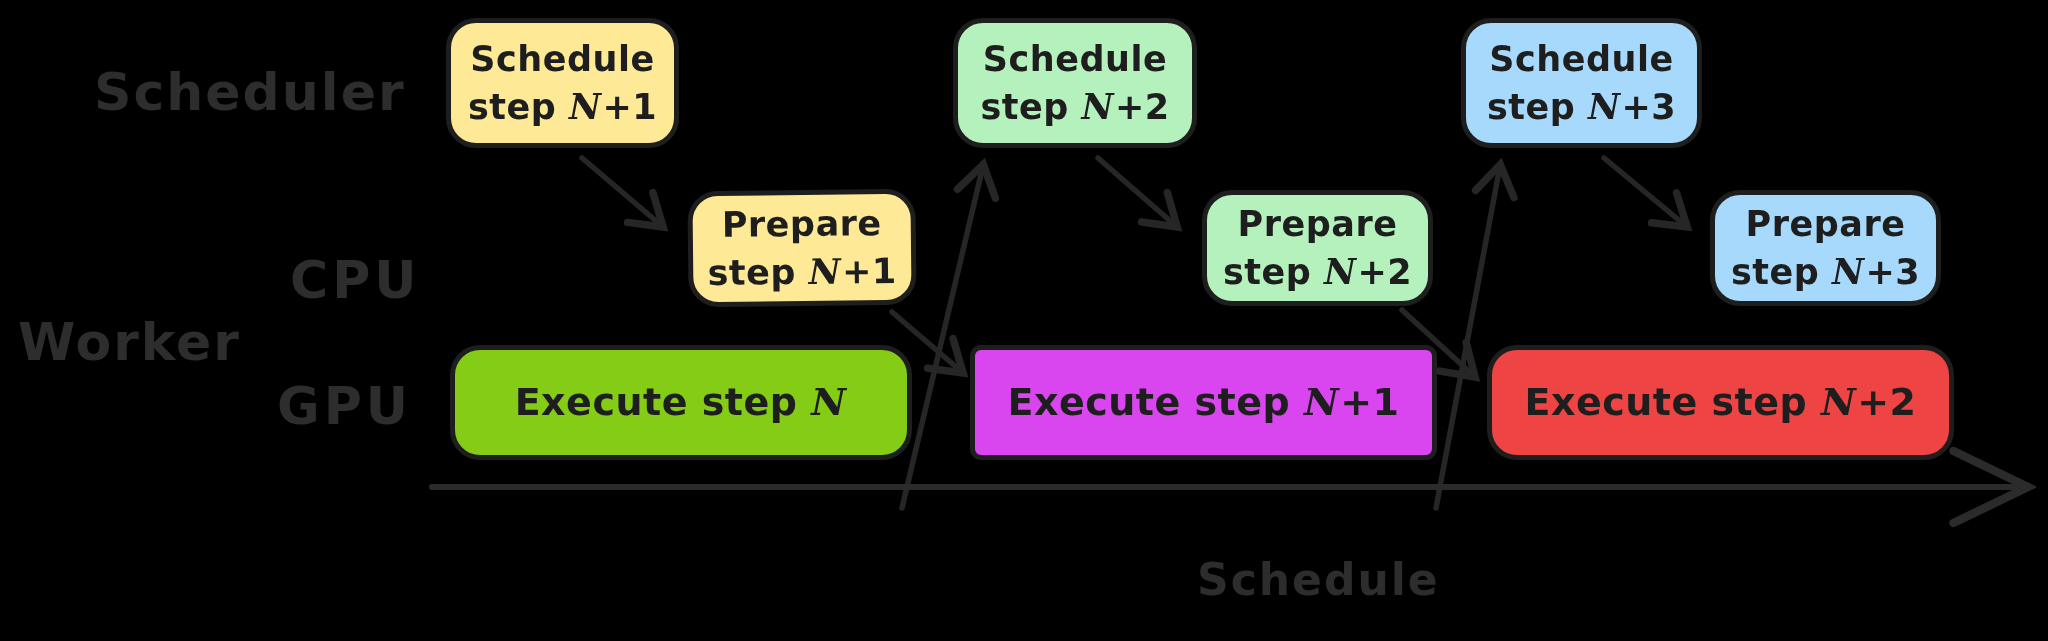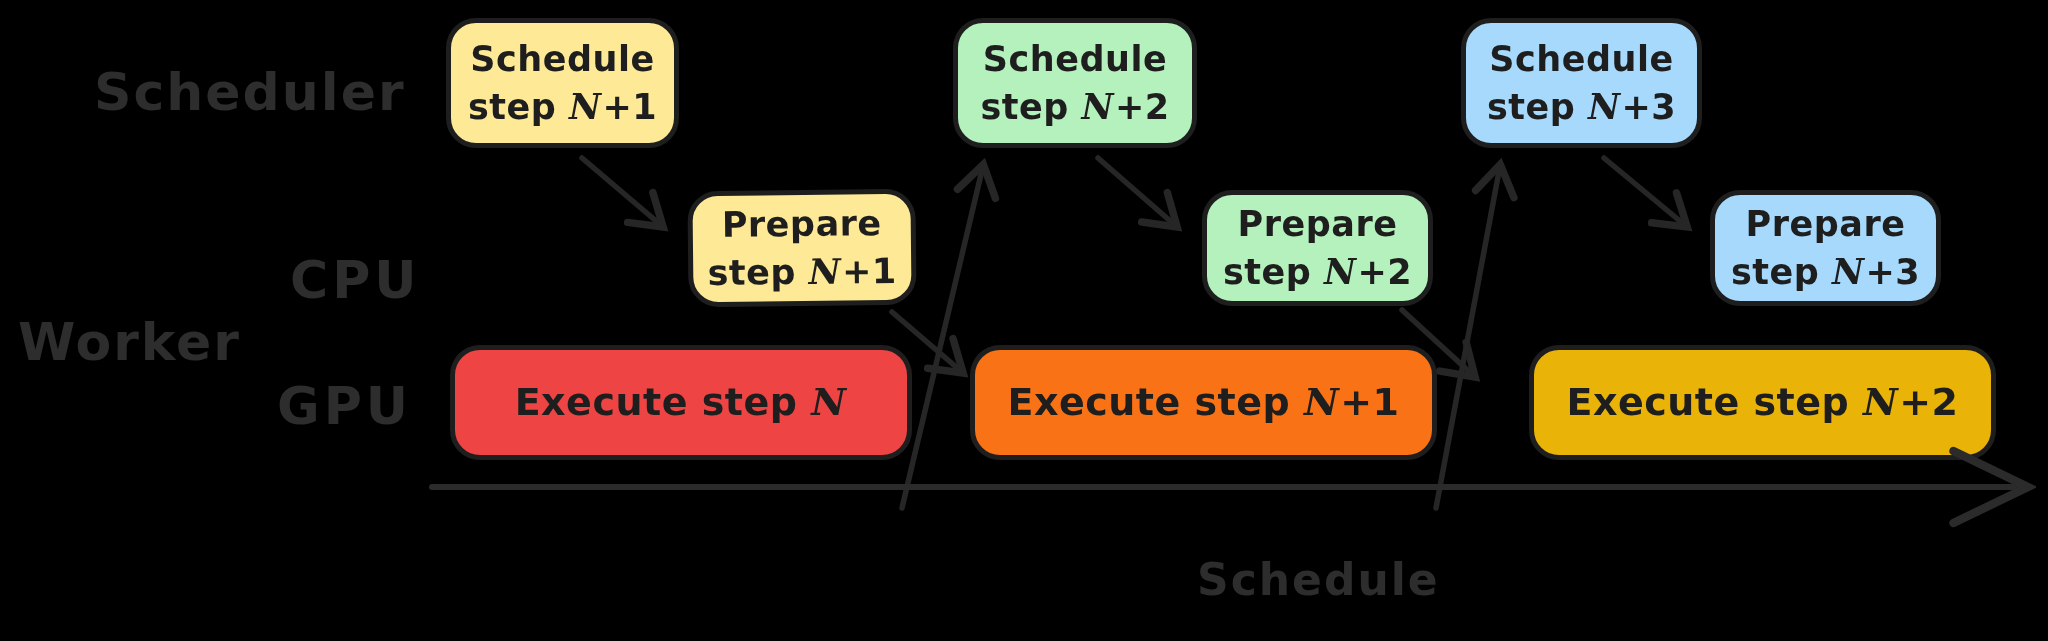--- a/index.html
+++ b/index.html
@@ -116,7 +116,7 @@
     <span class="box-text fmt-n">step <em>N</em>+3</span>
   </div>
 
-  <div class="box wide" style="left: 450px; top: 345px; width: 462px; height: 115px; background: #ef4444;">
+  <div class="box wide" style="left: 450px; top: 345px; width: 462px; height: 115px; background: #84cc16;">
     <span class="box-text fmt-n">Execute step <em>N</em></span>
   </div>
   <div class="box wide" style="left: 970px; top: 345px; width: 467px; height: 115px; background: #f97316;">

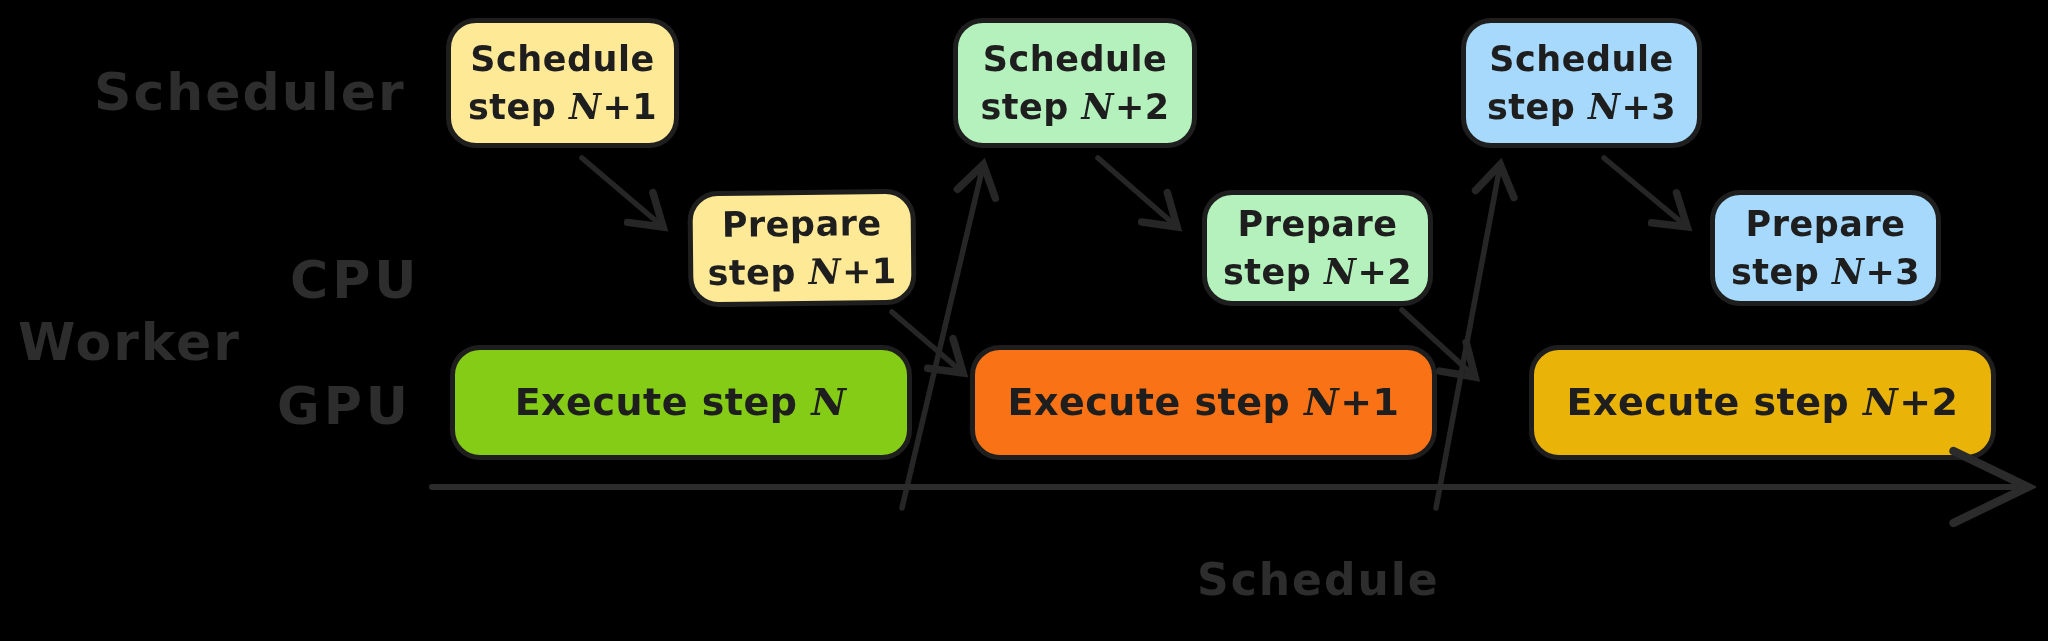--- a/index.html
+++ b/index.html
@@ -119,7 +119,7 @@
   <div class="box wide" style="left: 450px; top: 345px; width: 462px; height: 115px; background: #84cc16;">
     <span class="box-text fmt-n">Execute step <em>N</em></span>
   </div>
-  <div class="box wide" style="left: 970px; top: 345px; width: 467px; height: 115px; background: #f97316;">
+  <div class="box wide" style="left: 970px; top: 345px; width: 467px; height: 115px; background: #d946ef; border-radius: 11px;">
     <span class="box-text fmt-n">Execute step <em>N</em>+1</span>
   </div>
   <div class="box wide" style="left: 1487px; top: 345px; width: 467px; height: 115px; background: #eab308; margin-left: 42px;">

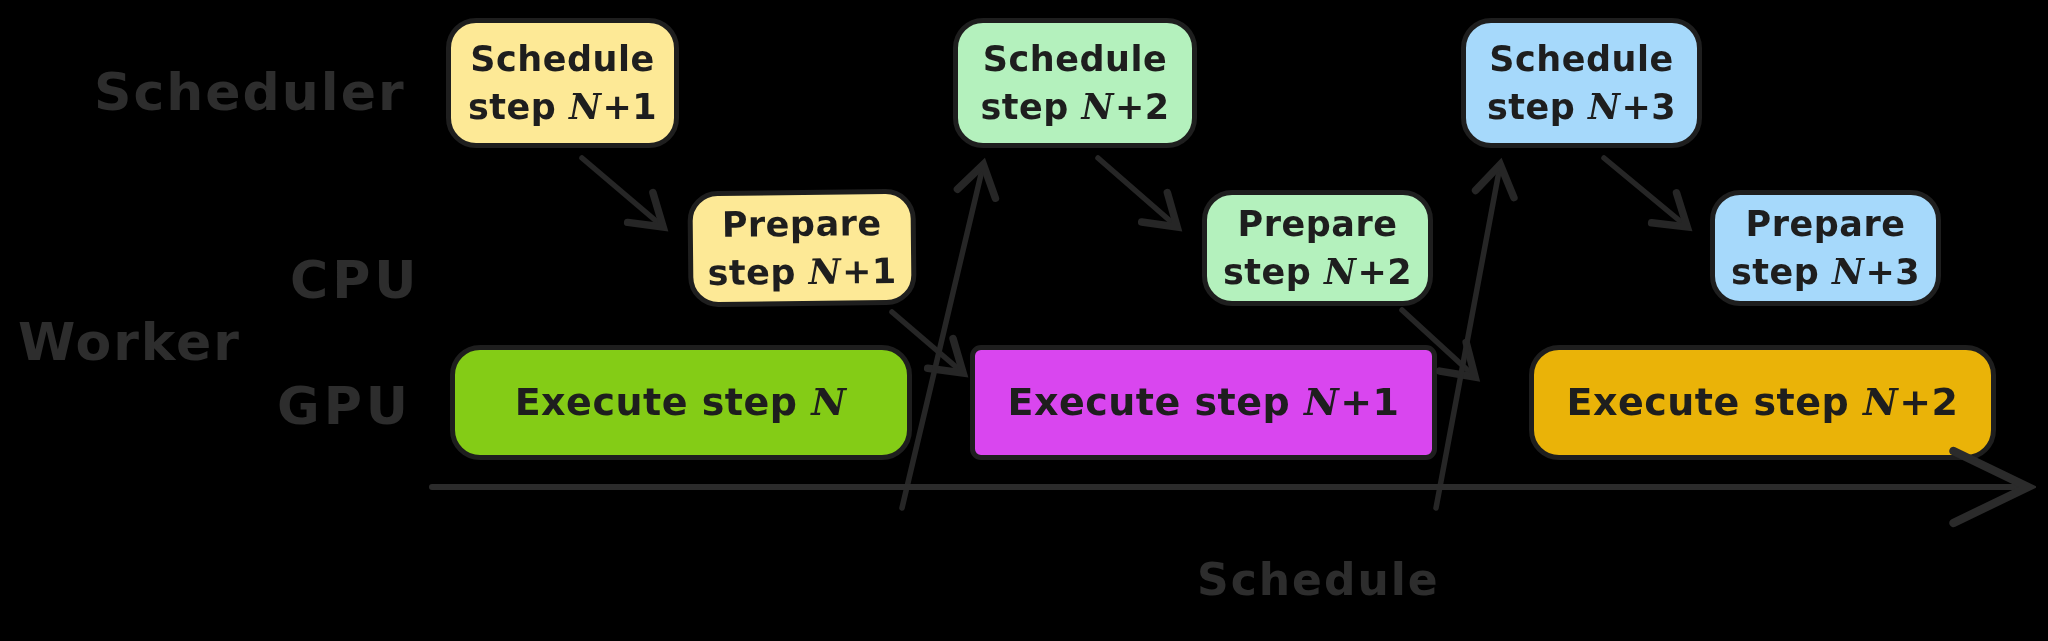--- a/index.html
+++ b/index.html
@@ -122,7 +122,7 @@
   <div class="box wide" style="left: 970px; top: 345px; width: 467px; height: 115px; background: #d946ef; border-radius: 11px;">
     <span class="box-text fmt-n">Execute step <em>N</em>+1</span>
   </div>
-  <div class="box wide" style="left: 1487px; top: 345px; width: 467px; height: 115px; background: #eab308; margin-left: 42px;">
+  <div class="box wide" style="left: 1487px; top: 345px; width: 467px; height: 115px; background: #ef4444;">
     <span class="box-text fmt-n">Execute step <em>N</em>+2</span>
   </div>
 

